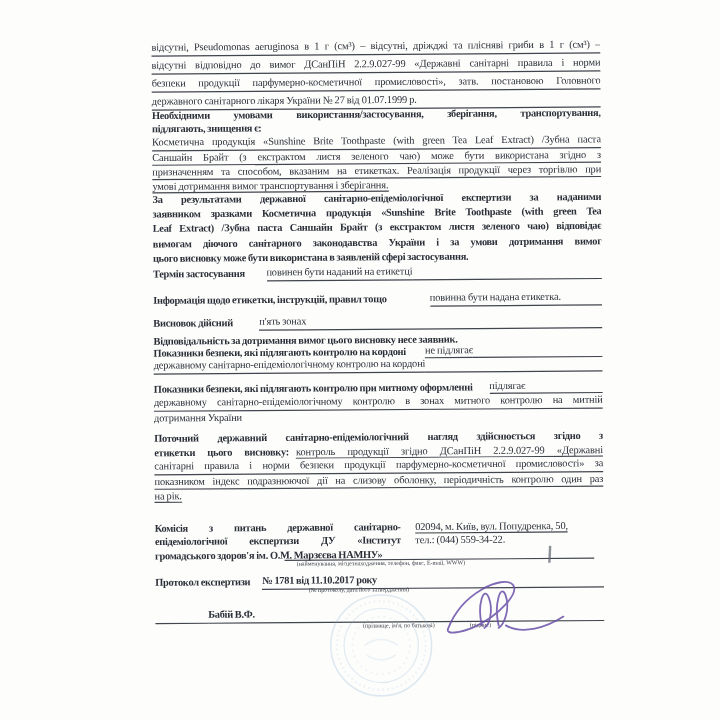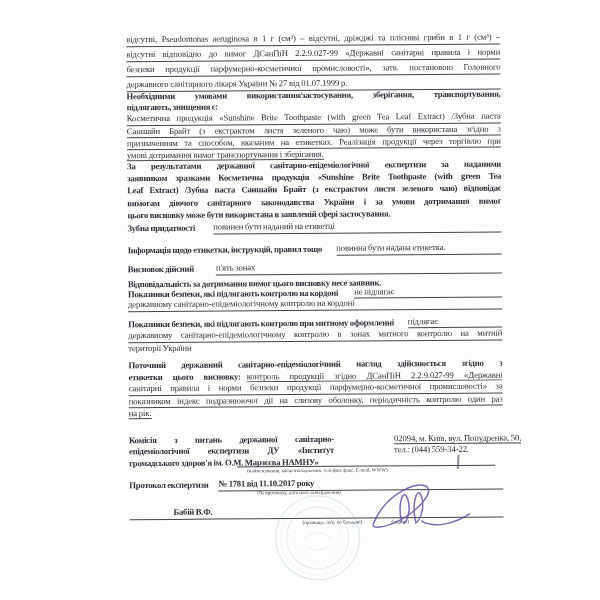--- a/index.html
+++ b/index.html
@@ -85,7 +85,7 @@
 
     <div class="sec sec-term">
         <div class="ln flex">
-          <span class="b">Зубна придатності</span>
+          <span class="b">Термін застосування</span>
           <span class="u" style="margin-left: 18px;">повинен бути наданий на етикетці</span>
           <span class="fill"></span>
         </div>

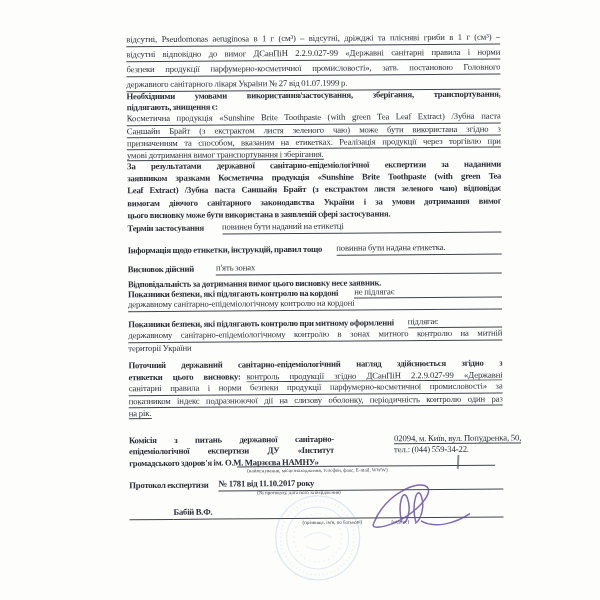--- a/index.html
+++ b/index.html
@@ -94,7 +94,7 @@
     <div class="sec sec-info">
         <div class="ln flex">
           <span class="b">Інформація щодо етикетки, інструкцій, правил тощо</span>
-          <span class="u" style="margin-left: 14px; text-align: right;">повинна бути надана етикетка.</span>
+          <span class="u" style="margin-left: 36px; text-align: right;">повинна бути надана етикетка.</span>
           <span class="fill"></span>
         </div>
       </div>

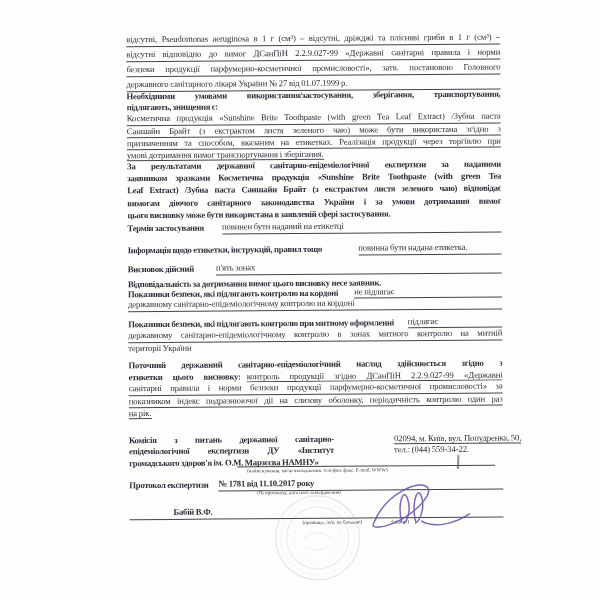--- a/index.html
+++ b/index.html
@@ -130,7 +130,7 @@
           <span class="fill"></span>
         </div>
         <div class="ln jst ub"><span class="">державному санітарно-епідеміологічному контролю в зонах митного контролю на митній</span></div>
-        <div class="ln"><span class="">території України</span></div>
+        <div class="ln"><span class="">дотримання України</span></div>
       </div>
 
     <div class="sec sec-current">

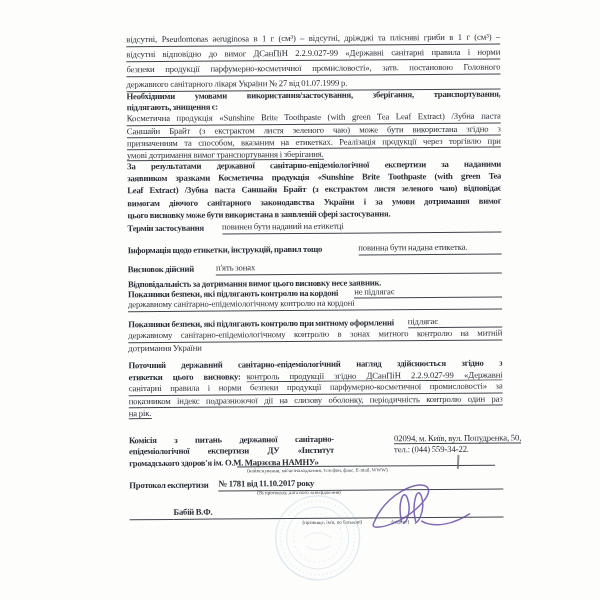--- a/index.html
+++ b/index.html
@@ -32,7 +32,7 @@
   .sec-customs{top:318px;} .sec-customs .ln{line-height:11.4px;height:11.4px;}
   .sec-current{top:359px;} .sec-current .ln{line-height:11.5px;height:11.5px;}
   .sec-comm-left{top:434px;width:205px;}  .sec-comm-left .ln{line-height:11.4px;height:11.4px;}
-  .sec-comm-right{top:434px;left:217px;width:157px;margin-left:48px;} .sec-comm-right .ln{line-height:11.4px;height:11.4px;}
+  .sec-comm-right{top:434px;left:217px;width:157px;} .sec-comm-right .ln{line-height:11.4px;height:11.4px;}
   .comm-rule{position:absolute;top:466px;left:108px;width:258px;border-top:1px solid #41454d;}
   .cap{
     position:absolute;font-size:5px;letter-spacing:0;word-spacing:0;

